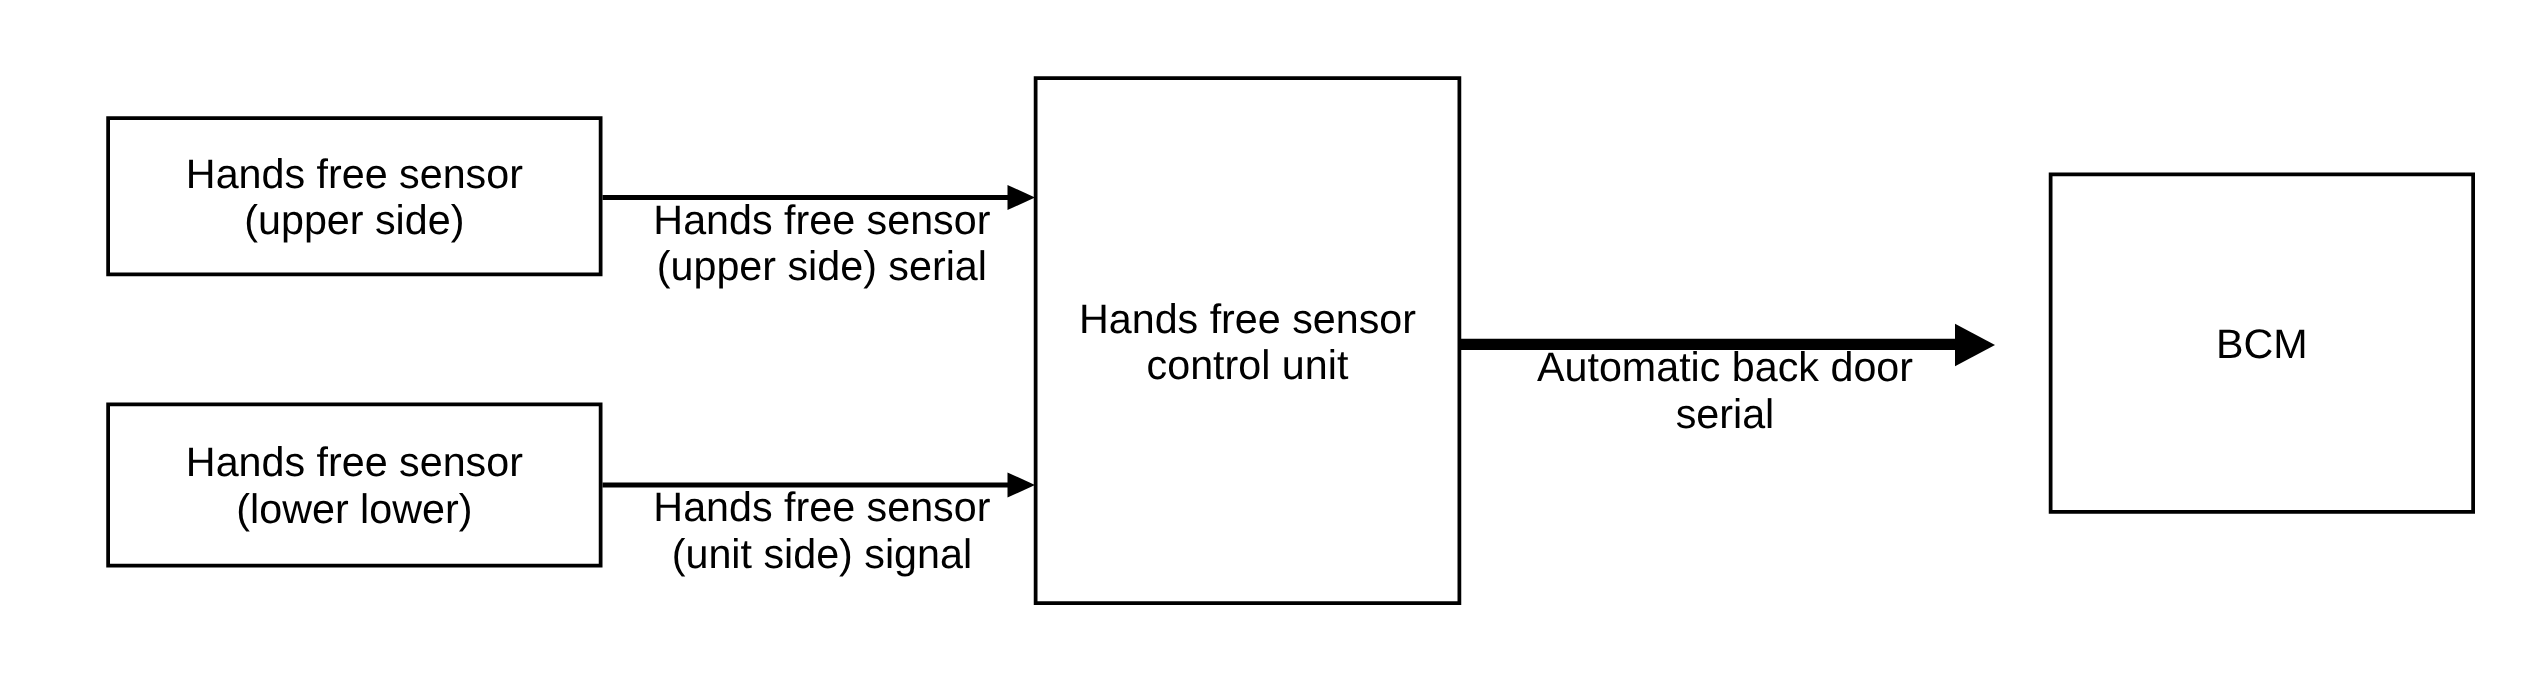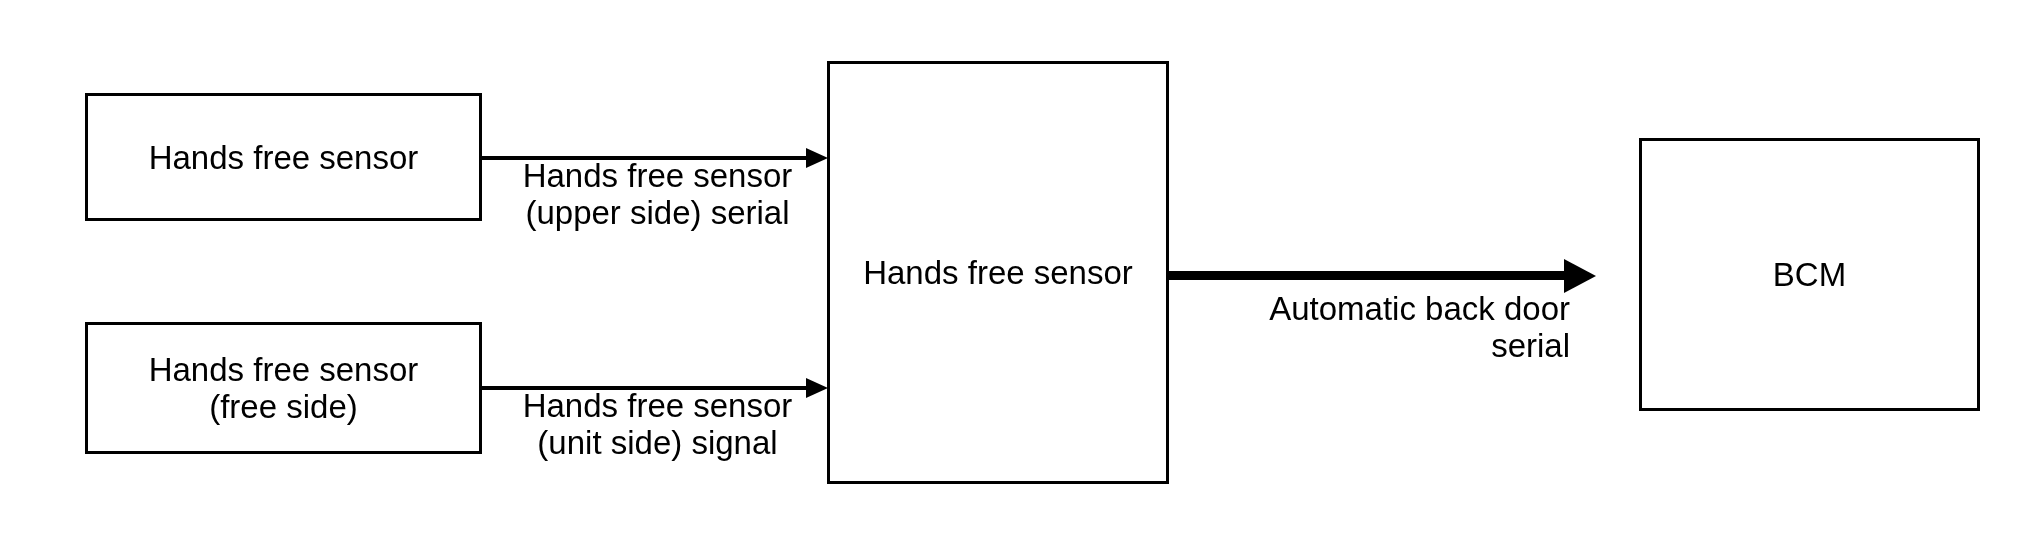--- a/index.html
+++ b/index.html
@@ -77,6 +77,7 @@
   <div class="node node-upper">
     <div>
       <span class="tline">Hands free sensor</span>
+      <span class="tline">(upper side)</span>
     </div>
   </div>
 

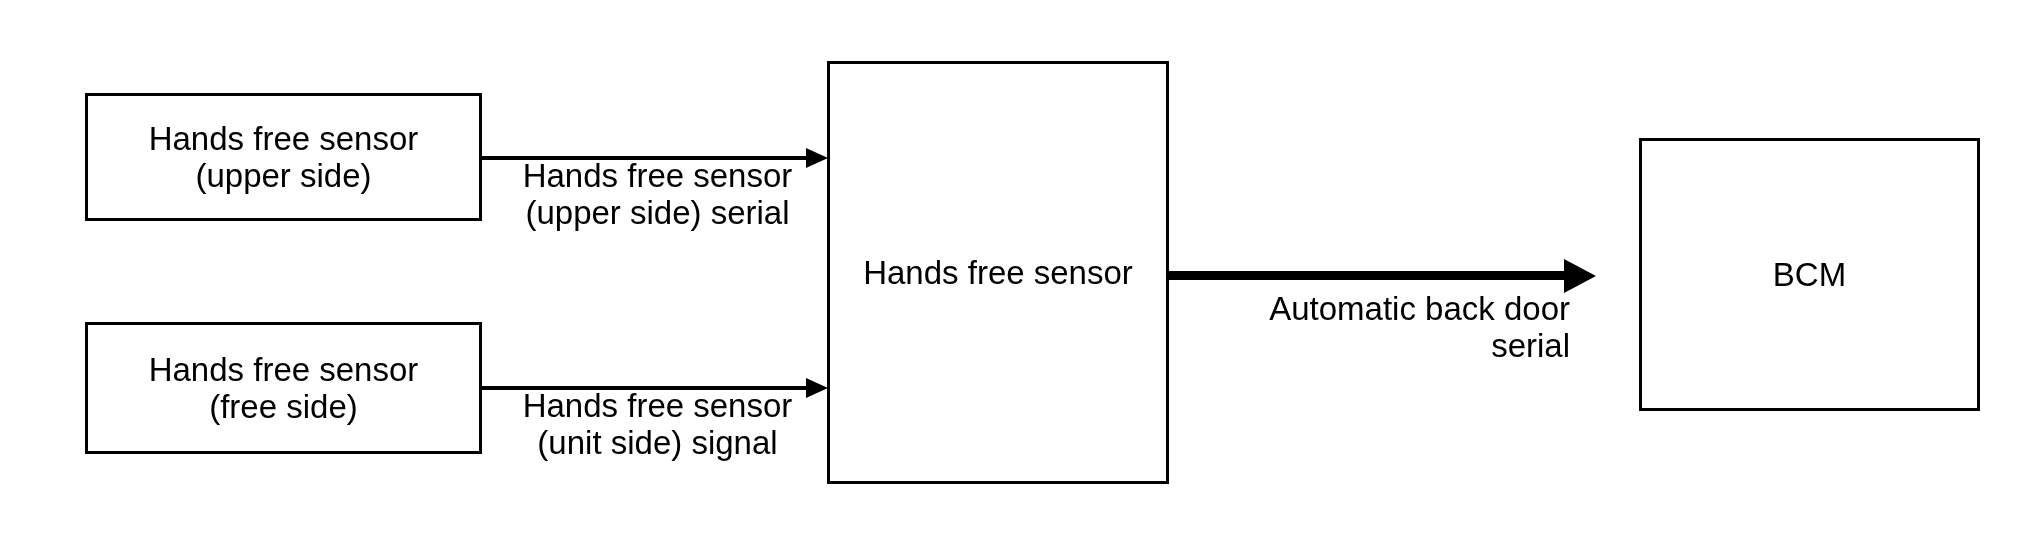--- a/index.html
+++ b/index.html
@@ -91,6 +91,7 @@
   <div class="node node-ctrl">
     <div>
       <span class="tline">Hands free sensor</span>
+      <span class="tline">control unit</span>
     </div>
   </div>
 

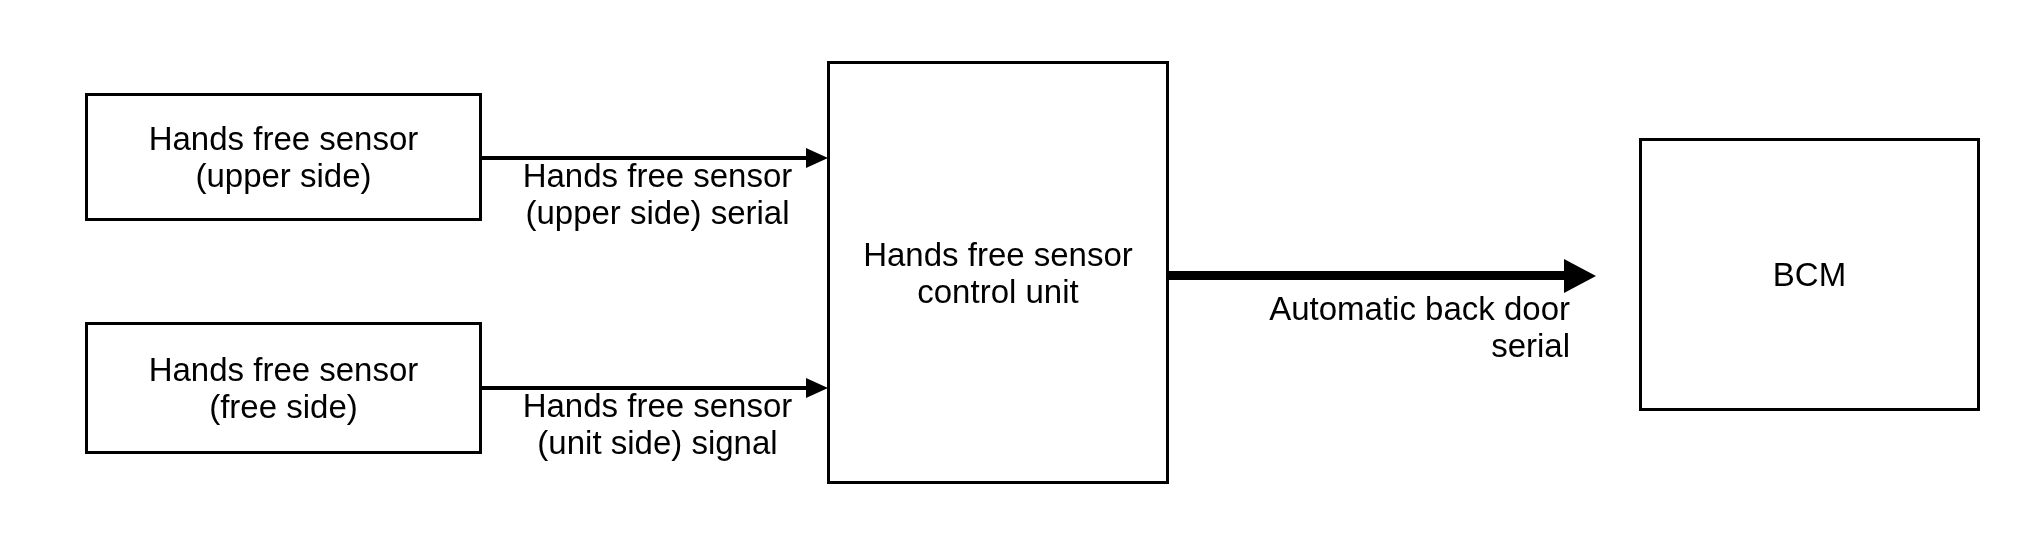--- a/index.html
+++ b/index.html
@@ -67,7 +67,7 @@
   }
   .edge-label-upper { left: 490px;  top: 157px; width: 335px; }
   .edge-label-lower { left: 490px;  top: 387px; width: 335px; }
-  .edge-label-thick { left: 1190px; top: 290px; width: 380px; text-align: right; }
+  .edge-label-thick { left: 1190px; top: 275px; width: 380px; }
 </style>
 </head>
 <body>

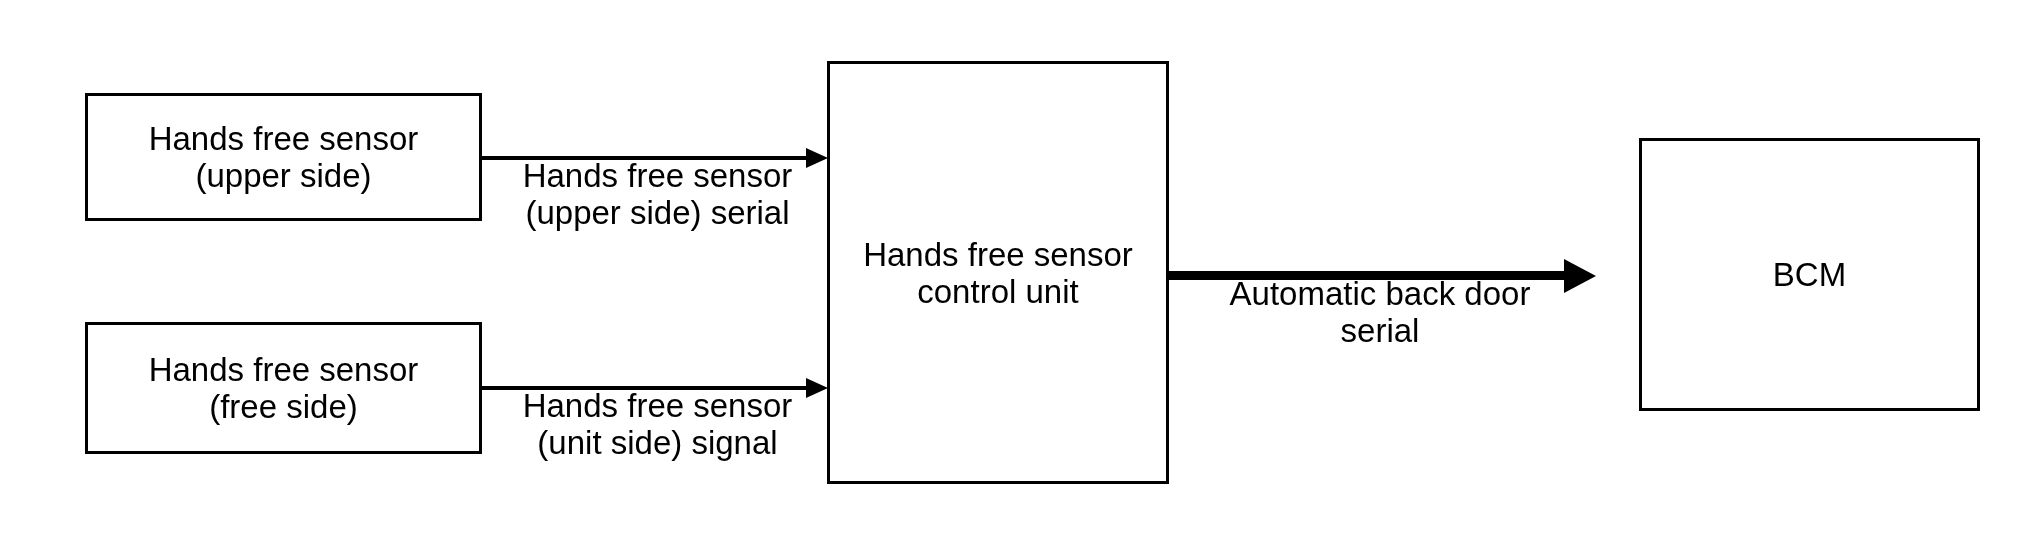--- a/index.html
+++ b/index.html
@@ -84,7 +84,7 @@
   <div class="node node-lower">
     <div>
       <span class="tline">Hands free sensor</span>
-      <span class="tline">(free side)</span>
+      <span class="tline">(lower lower)</span>
     </div>
   </div>
 

